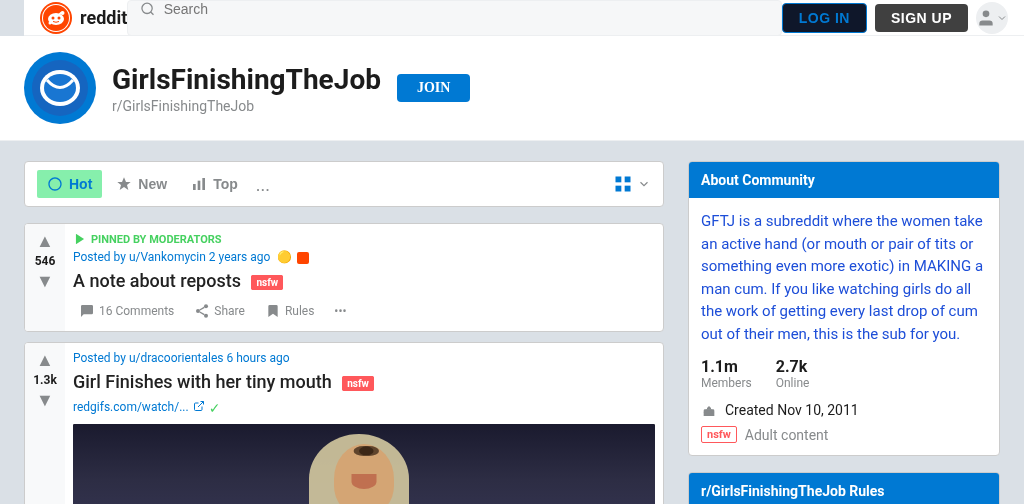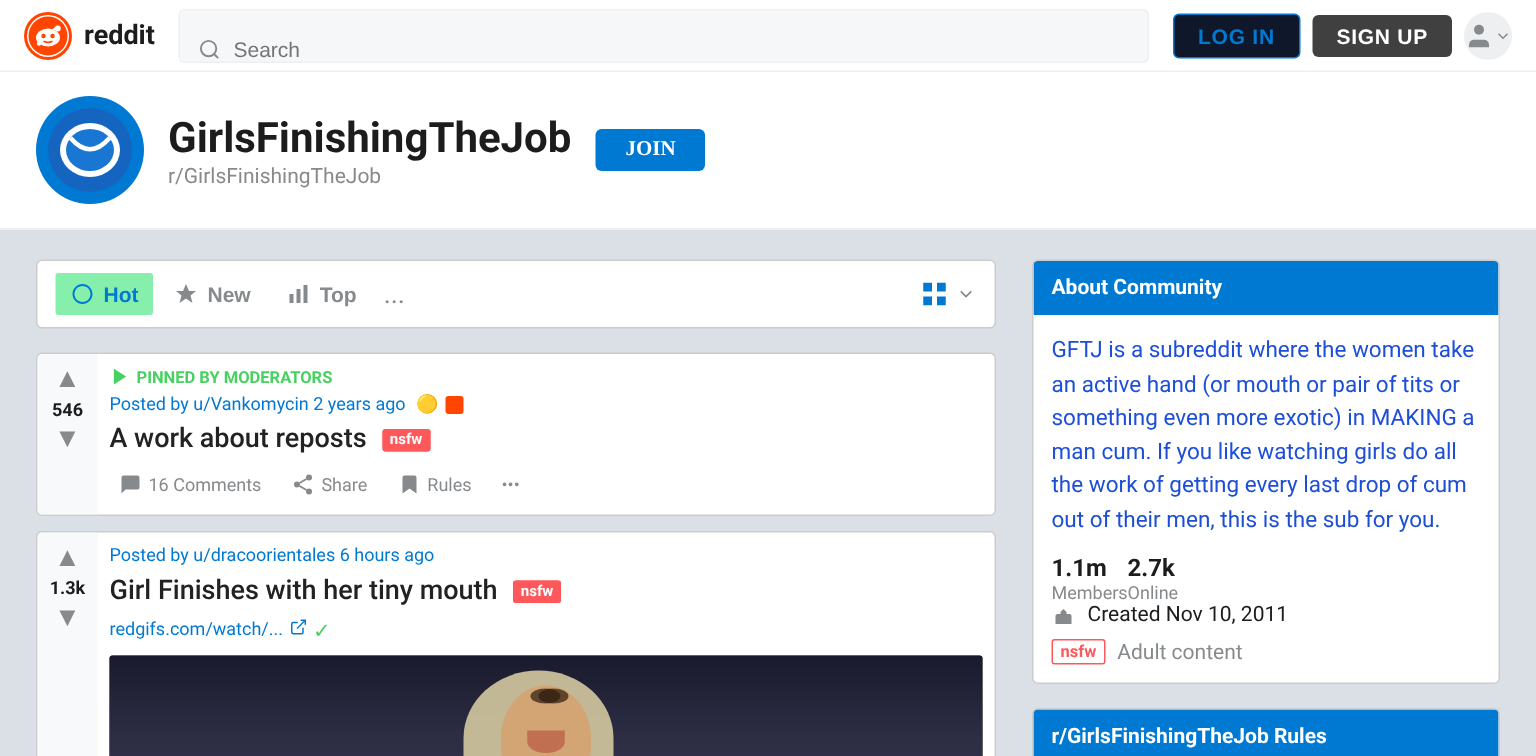--- a/index.html
+++ b/index.html
@@ -8,14 +8,14 @@
     
     .header {
       background: white;
-      height: 48px;
+      height: 36px;
       display: flex;
       align-items: center;
       padding: 0 16px;
-      gap: 16px;
       border-bottom: 1px solid #edeff1;
       position: relative;
       z-index: 10;
+      margin-left: 24px;
     }
     .logo-area {
       display: flex;

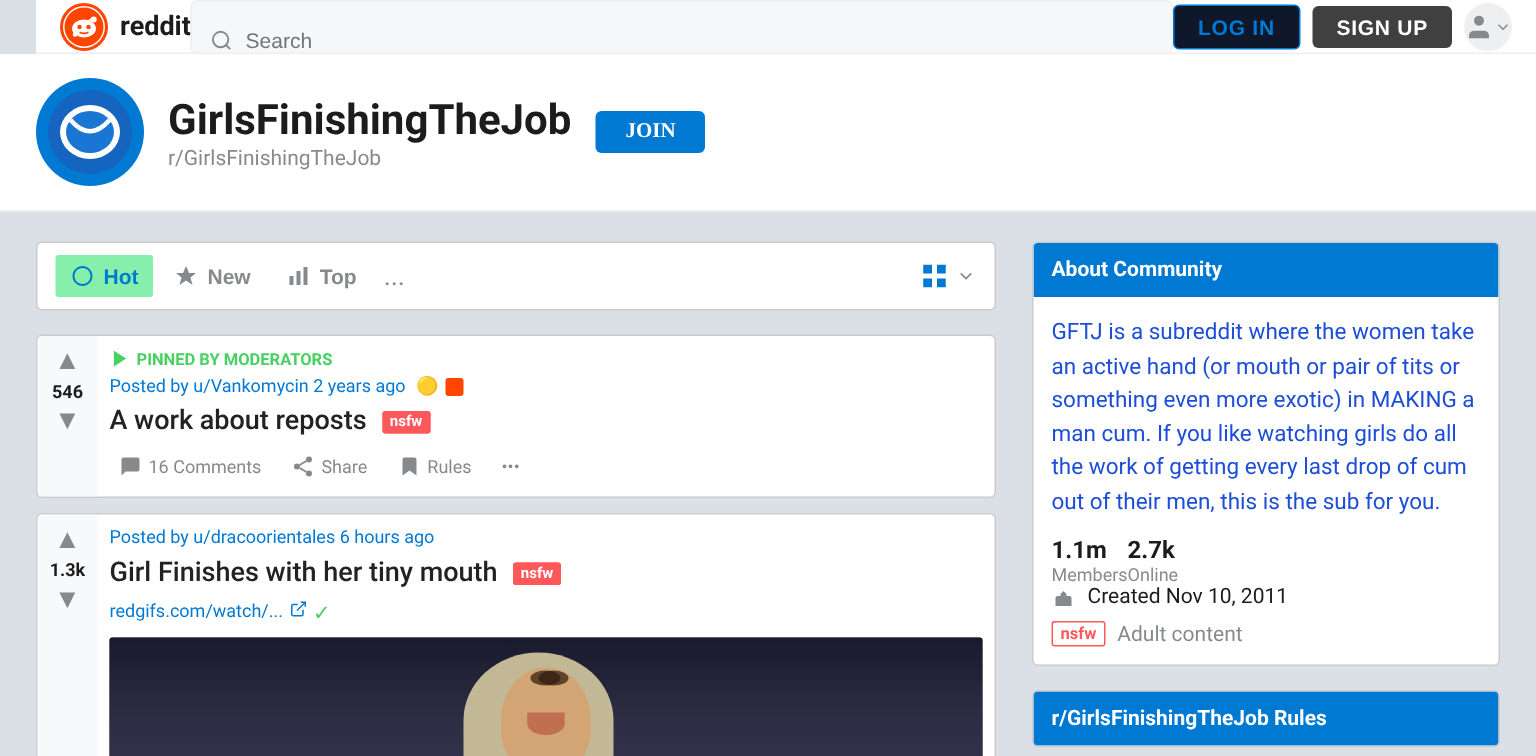--- a/index.html
+++ b/index.html
@@ -35,7 +35,7 @@
       flex: 1;
       max-width: 690px;
       display: flex;
-      align-items: flex-end;
+      align-items: flex-start;
       background: #f6f7f8;
       border: 1px solid #edeff1;
       border-radius: 4px;

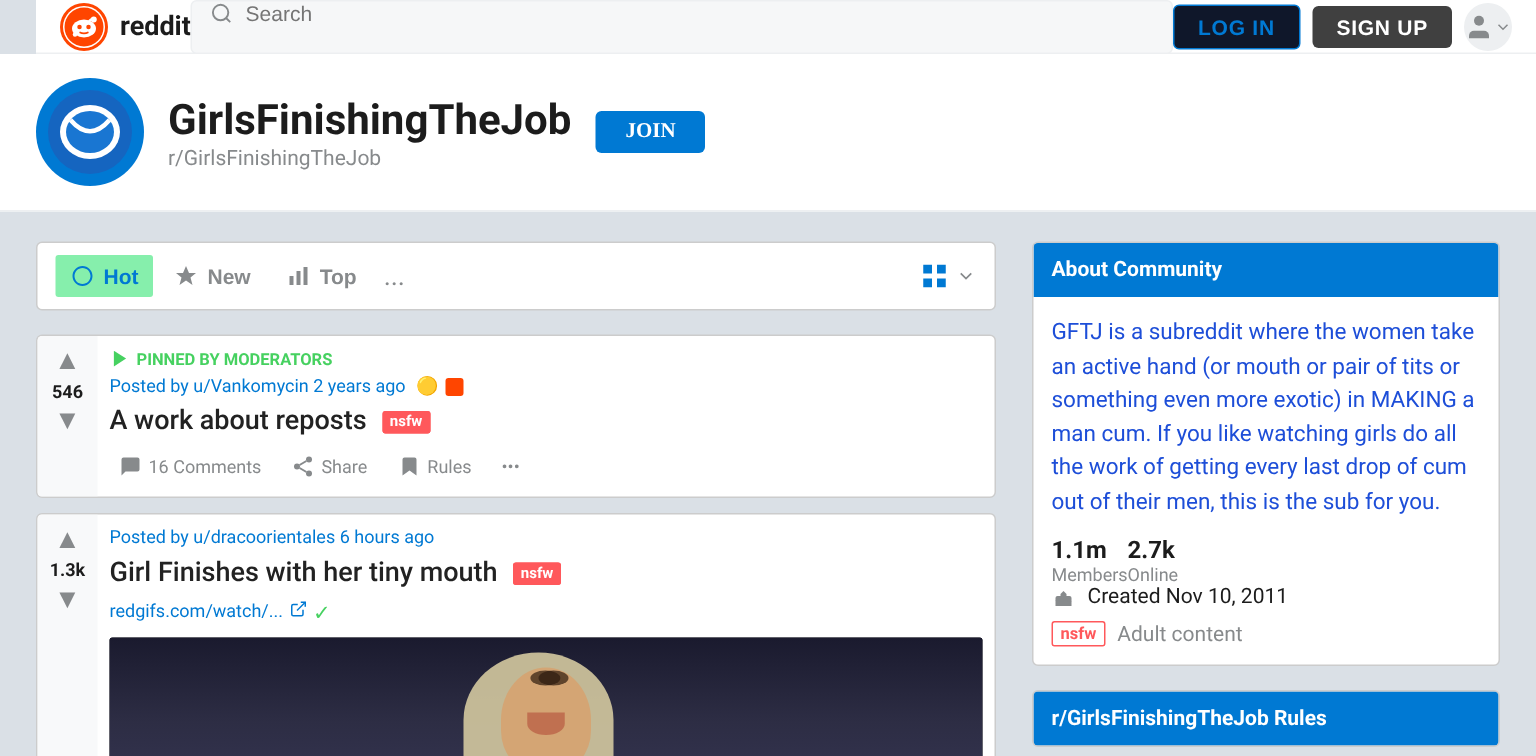--- a/index.html
+++ b/index.html
@@ -485,7 +485,7 @@
           <span style="margin-left:2px; display:inline-block; width:12px; height:12px; background:#ff4500; border-radius:2px; vertical-align:middle;"></span>
         </div>
         <div class="post-title">
-          <span>A work about reposts</span>
+          <span>A note about reposts</span>
           <span class="nsfw-badge">nsfw</span>
         </div>
         <div class="post-actions">

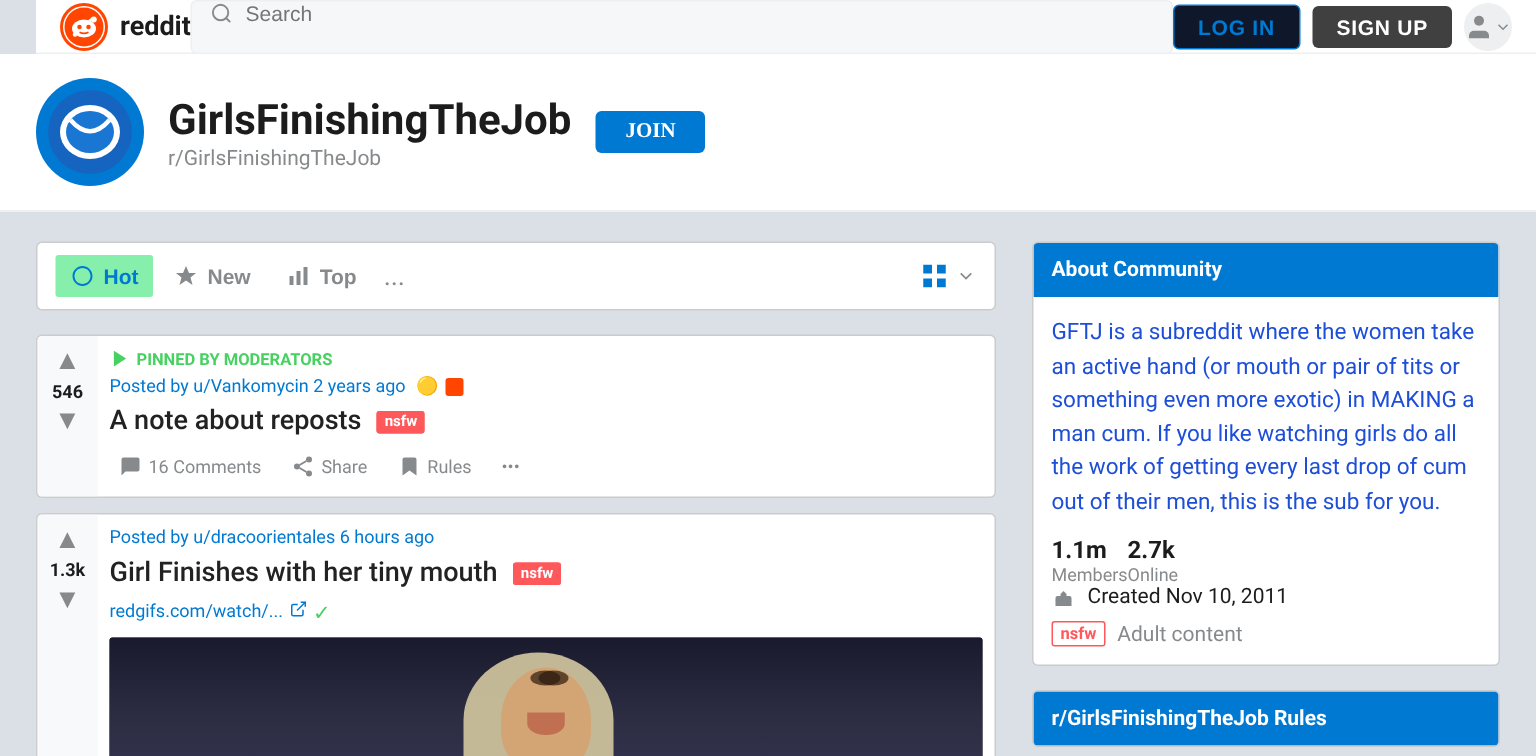--- a/index.html
+++ b/index.html
@@ -336,6 +336,8 @@
     }
     .stats-row {
       display: flex;
+      gap: 24px;
+      margin-bottom: 12px;
     }
     .stat-item .stat-value {
       font-weight: 700;

